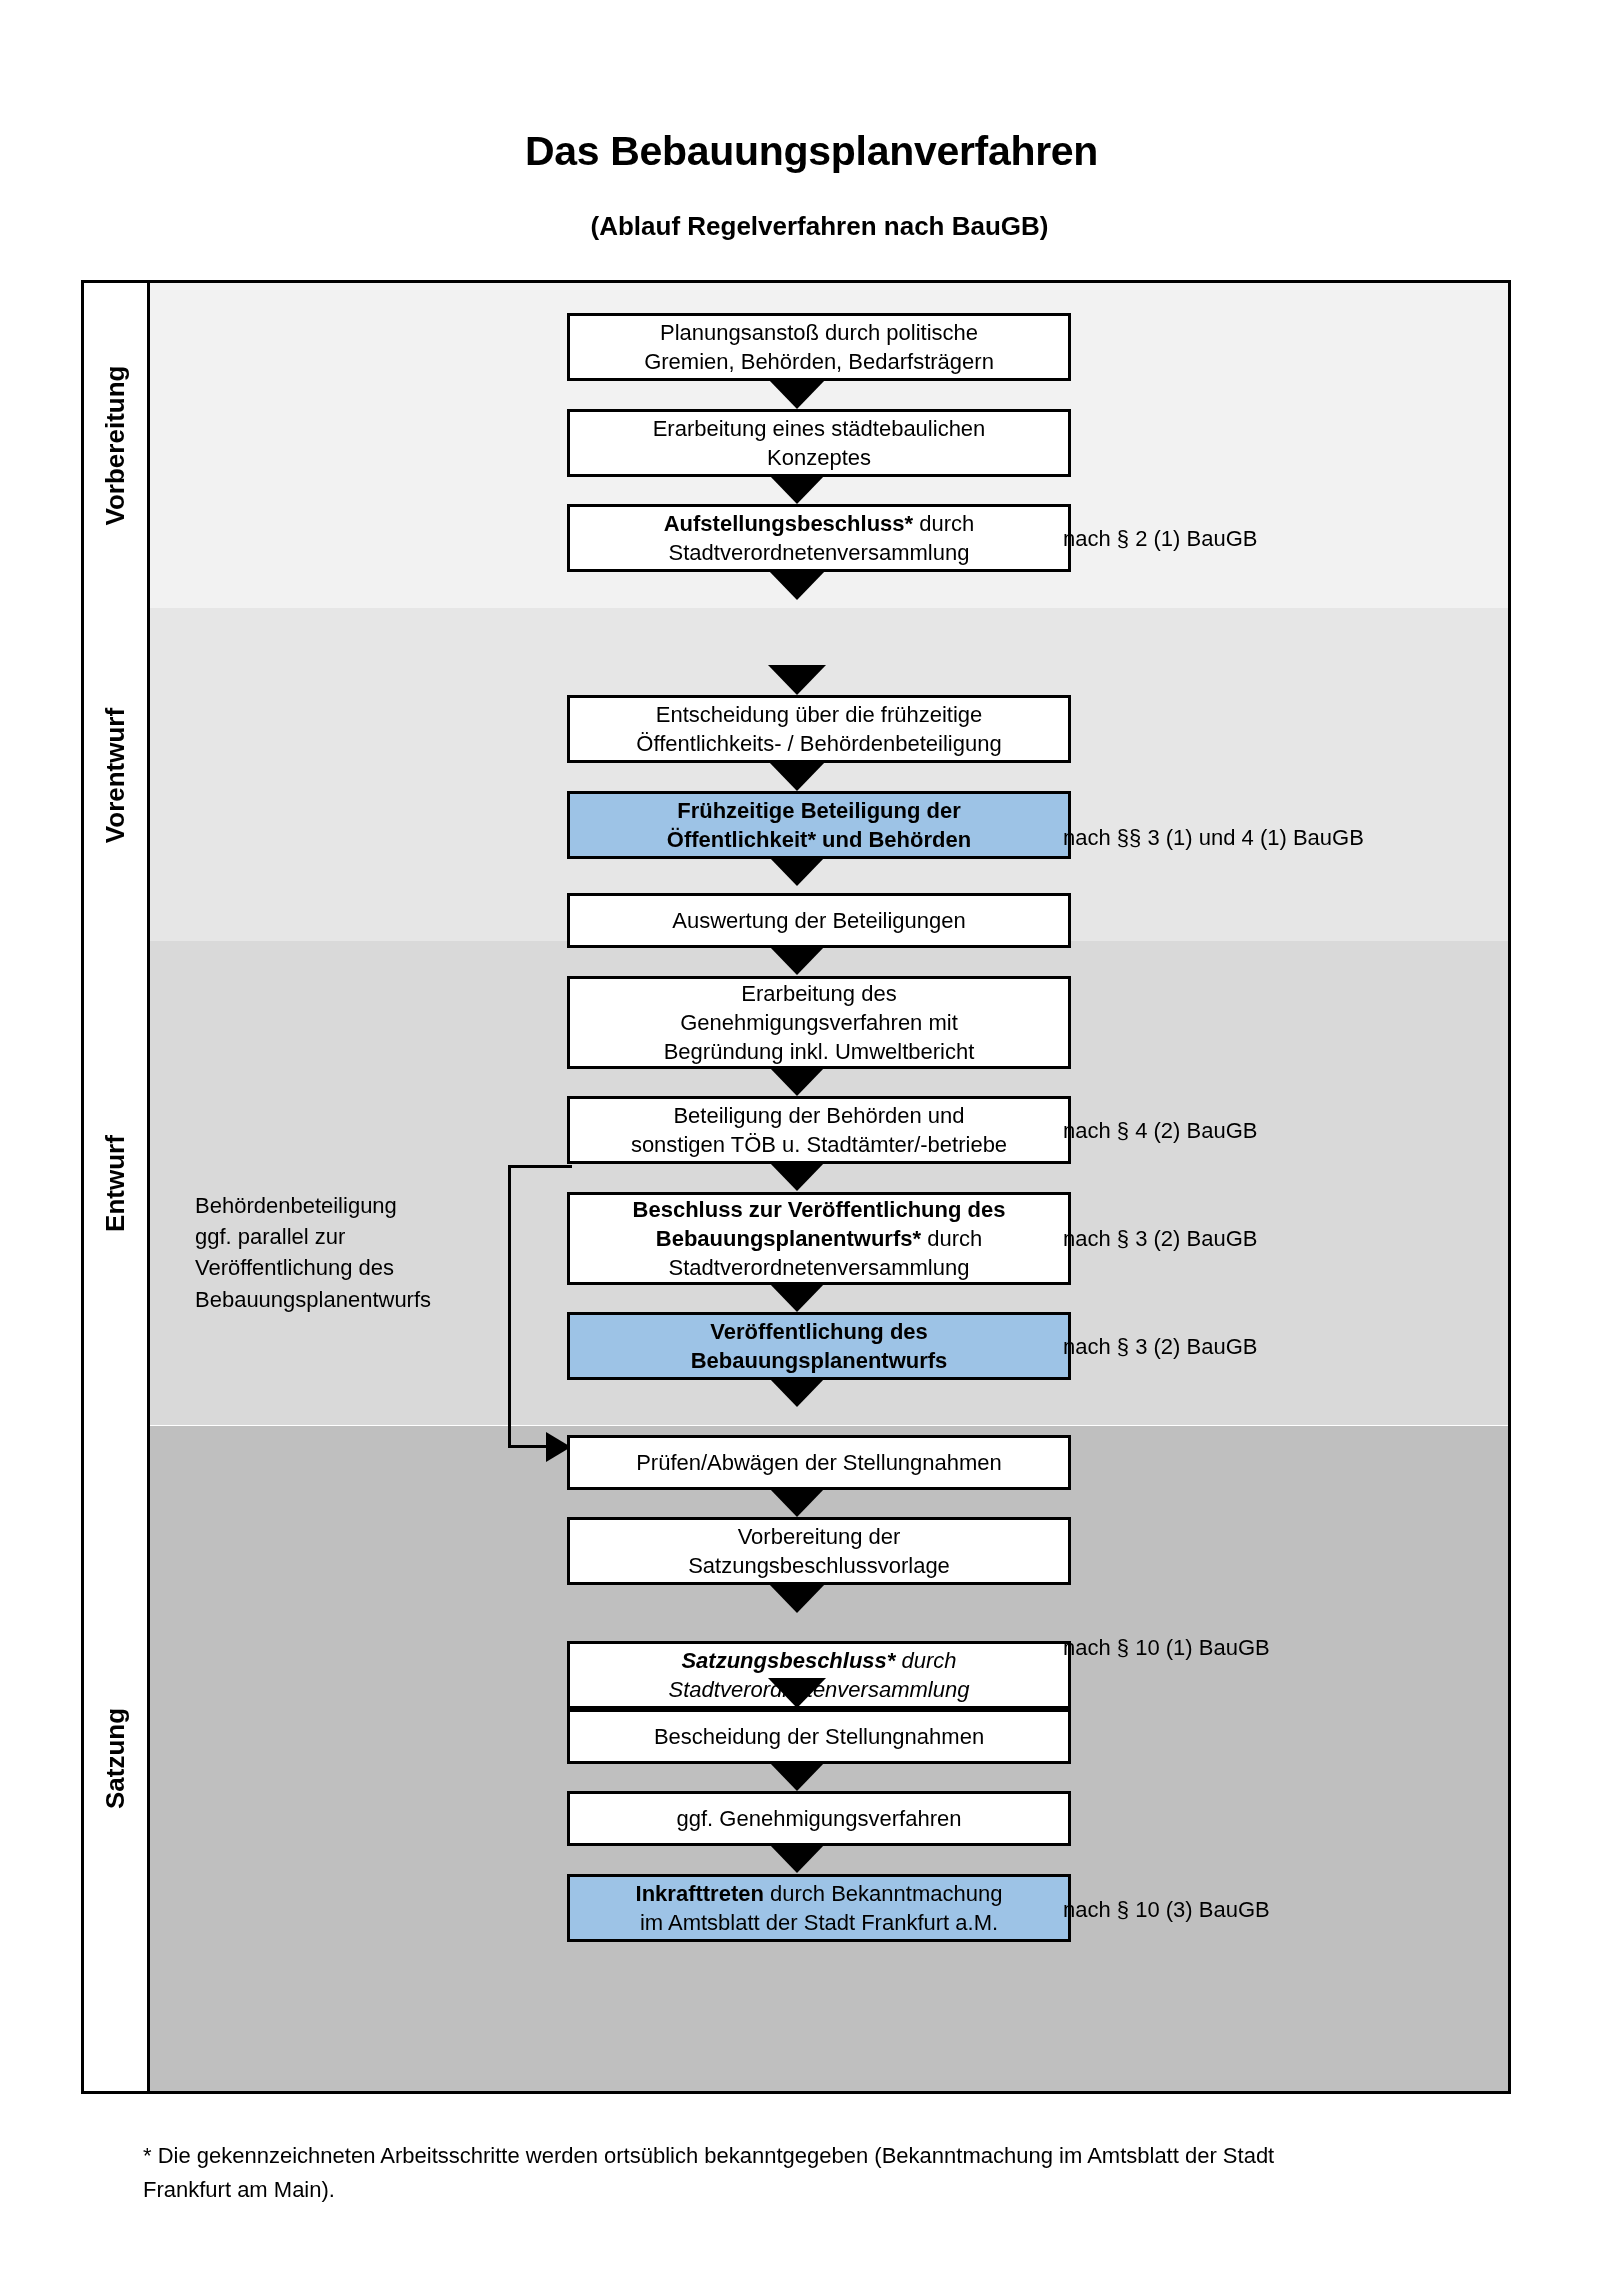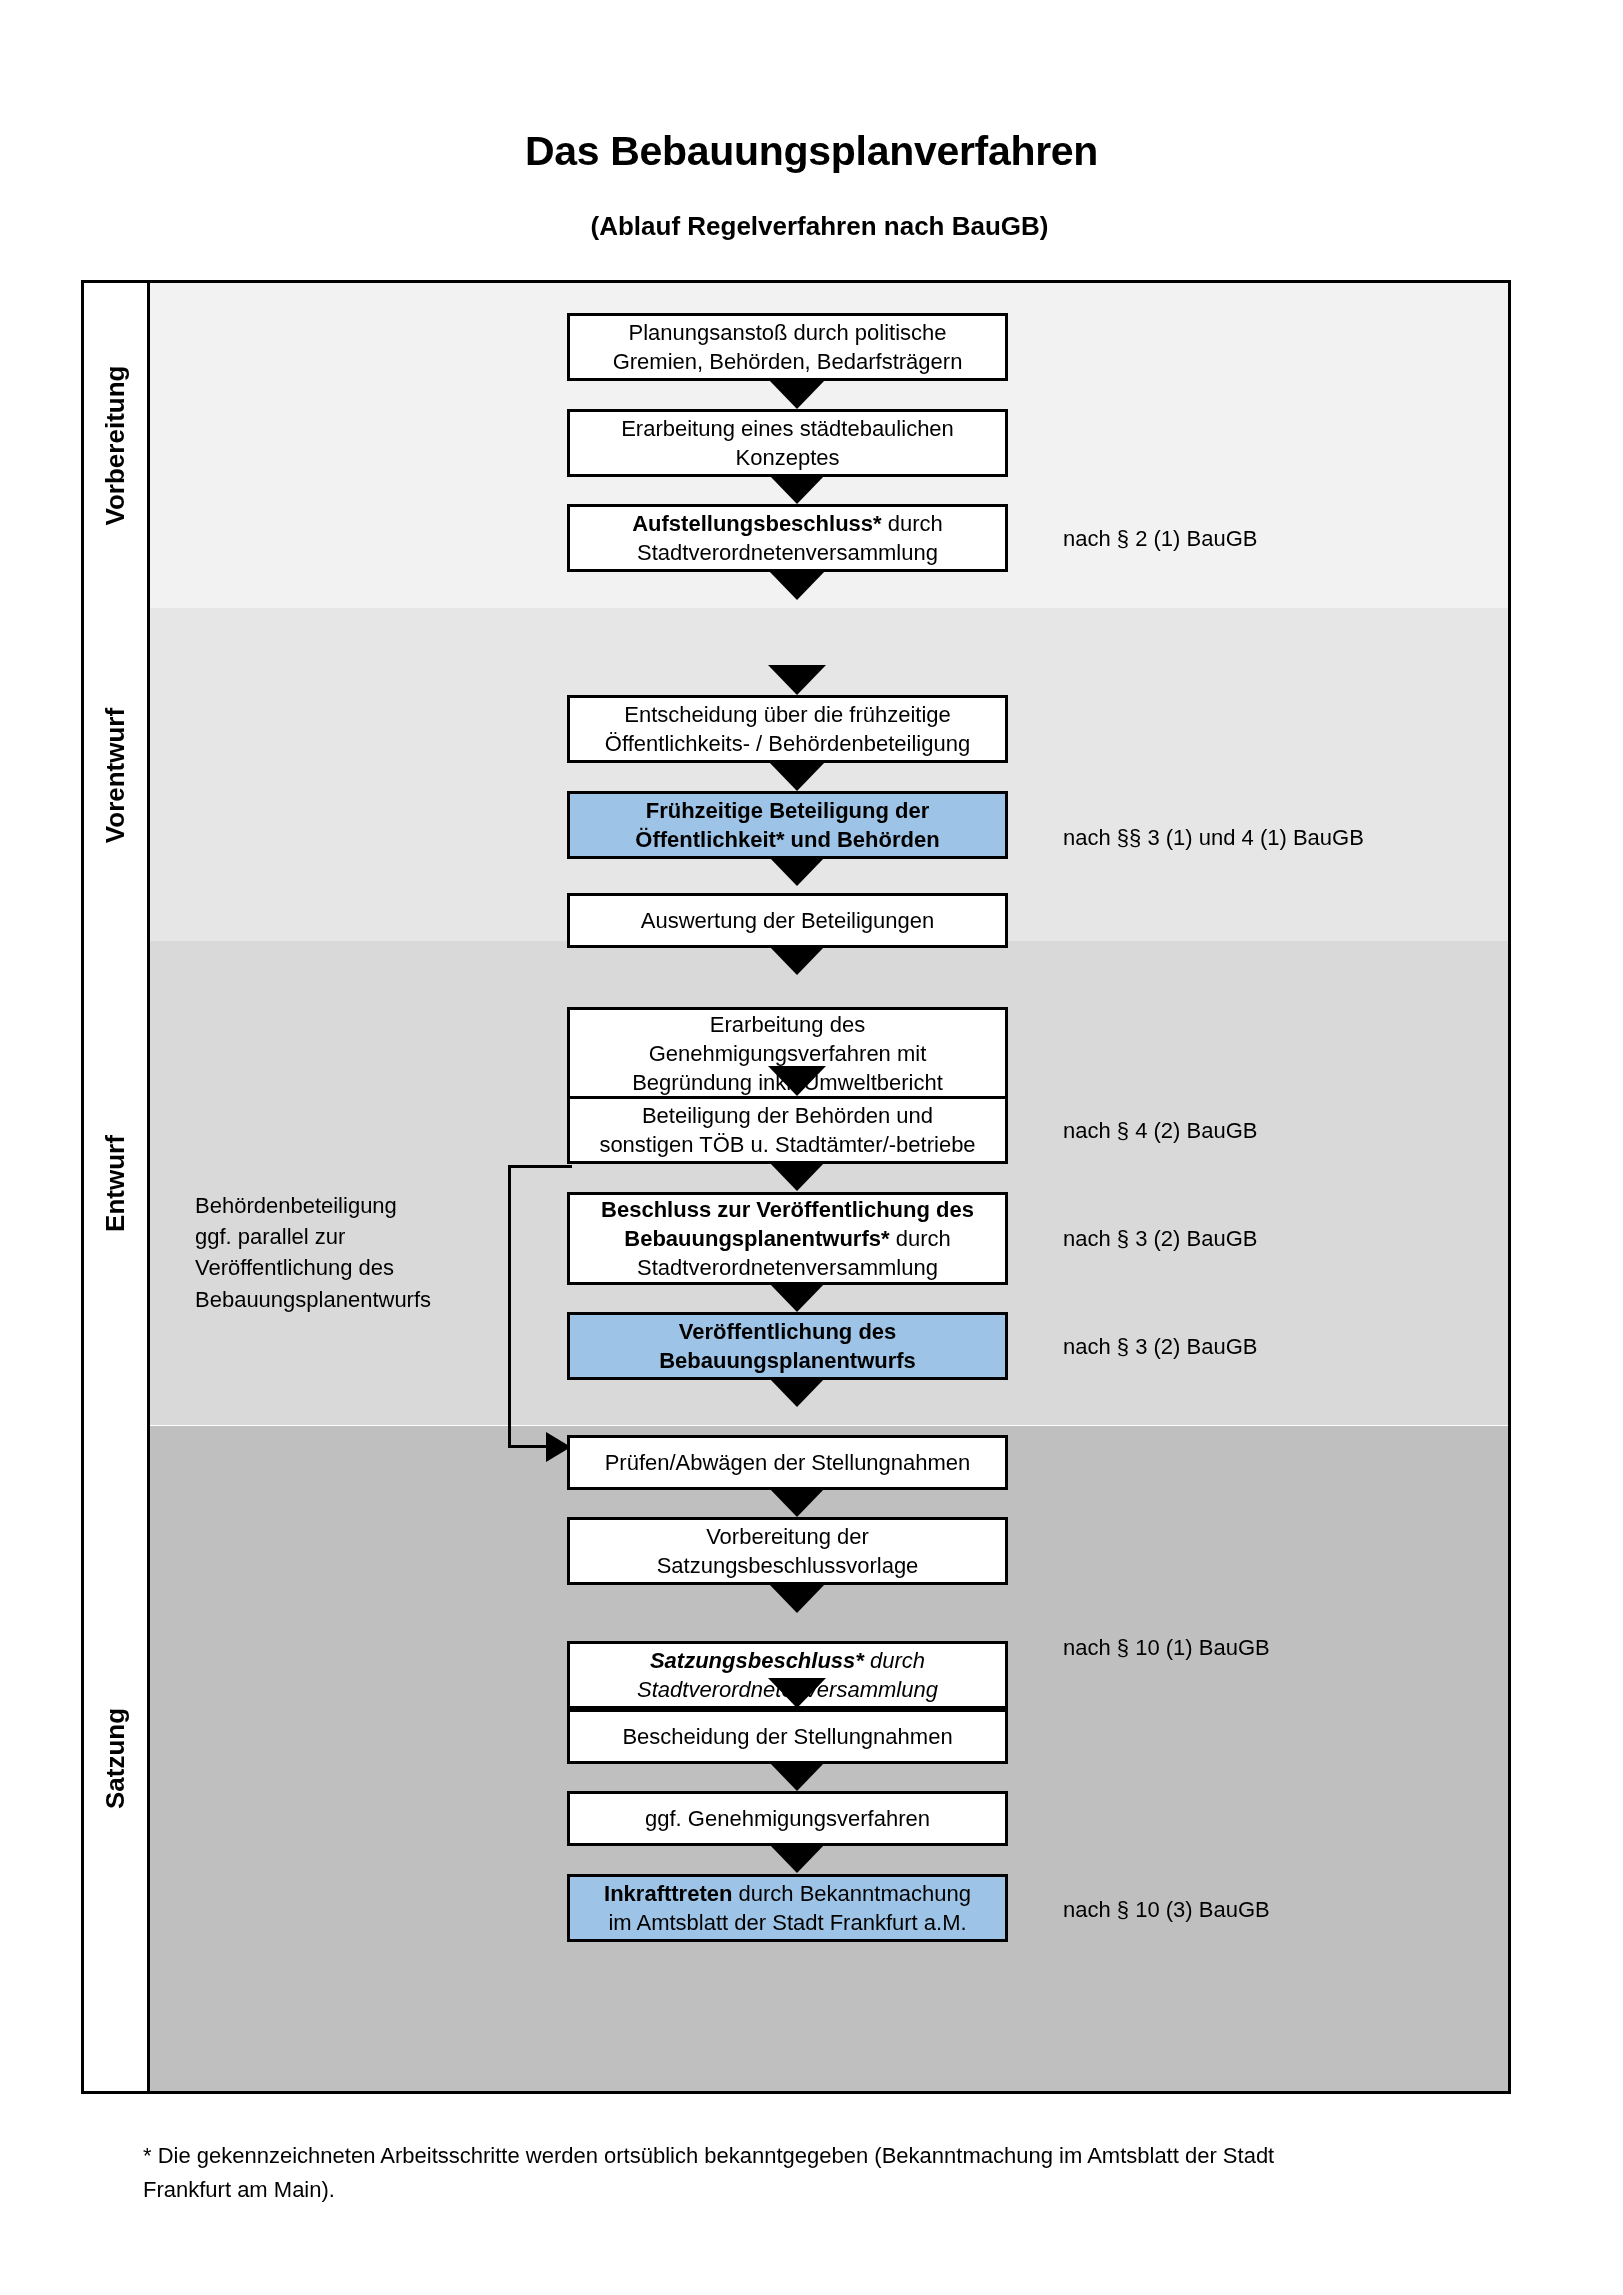--- a/index.html
+++ b/index.html
@@ -103,7 +103,7 @@
   
   .pbox {
     position: absolute;
-    width: 441px;
+    width: 504px;
     border: 3.3px solid #000000;
     box-sizing: border-box;
     background: #ffffff;

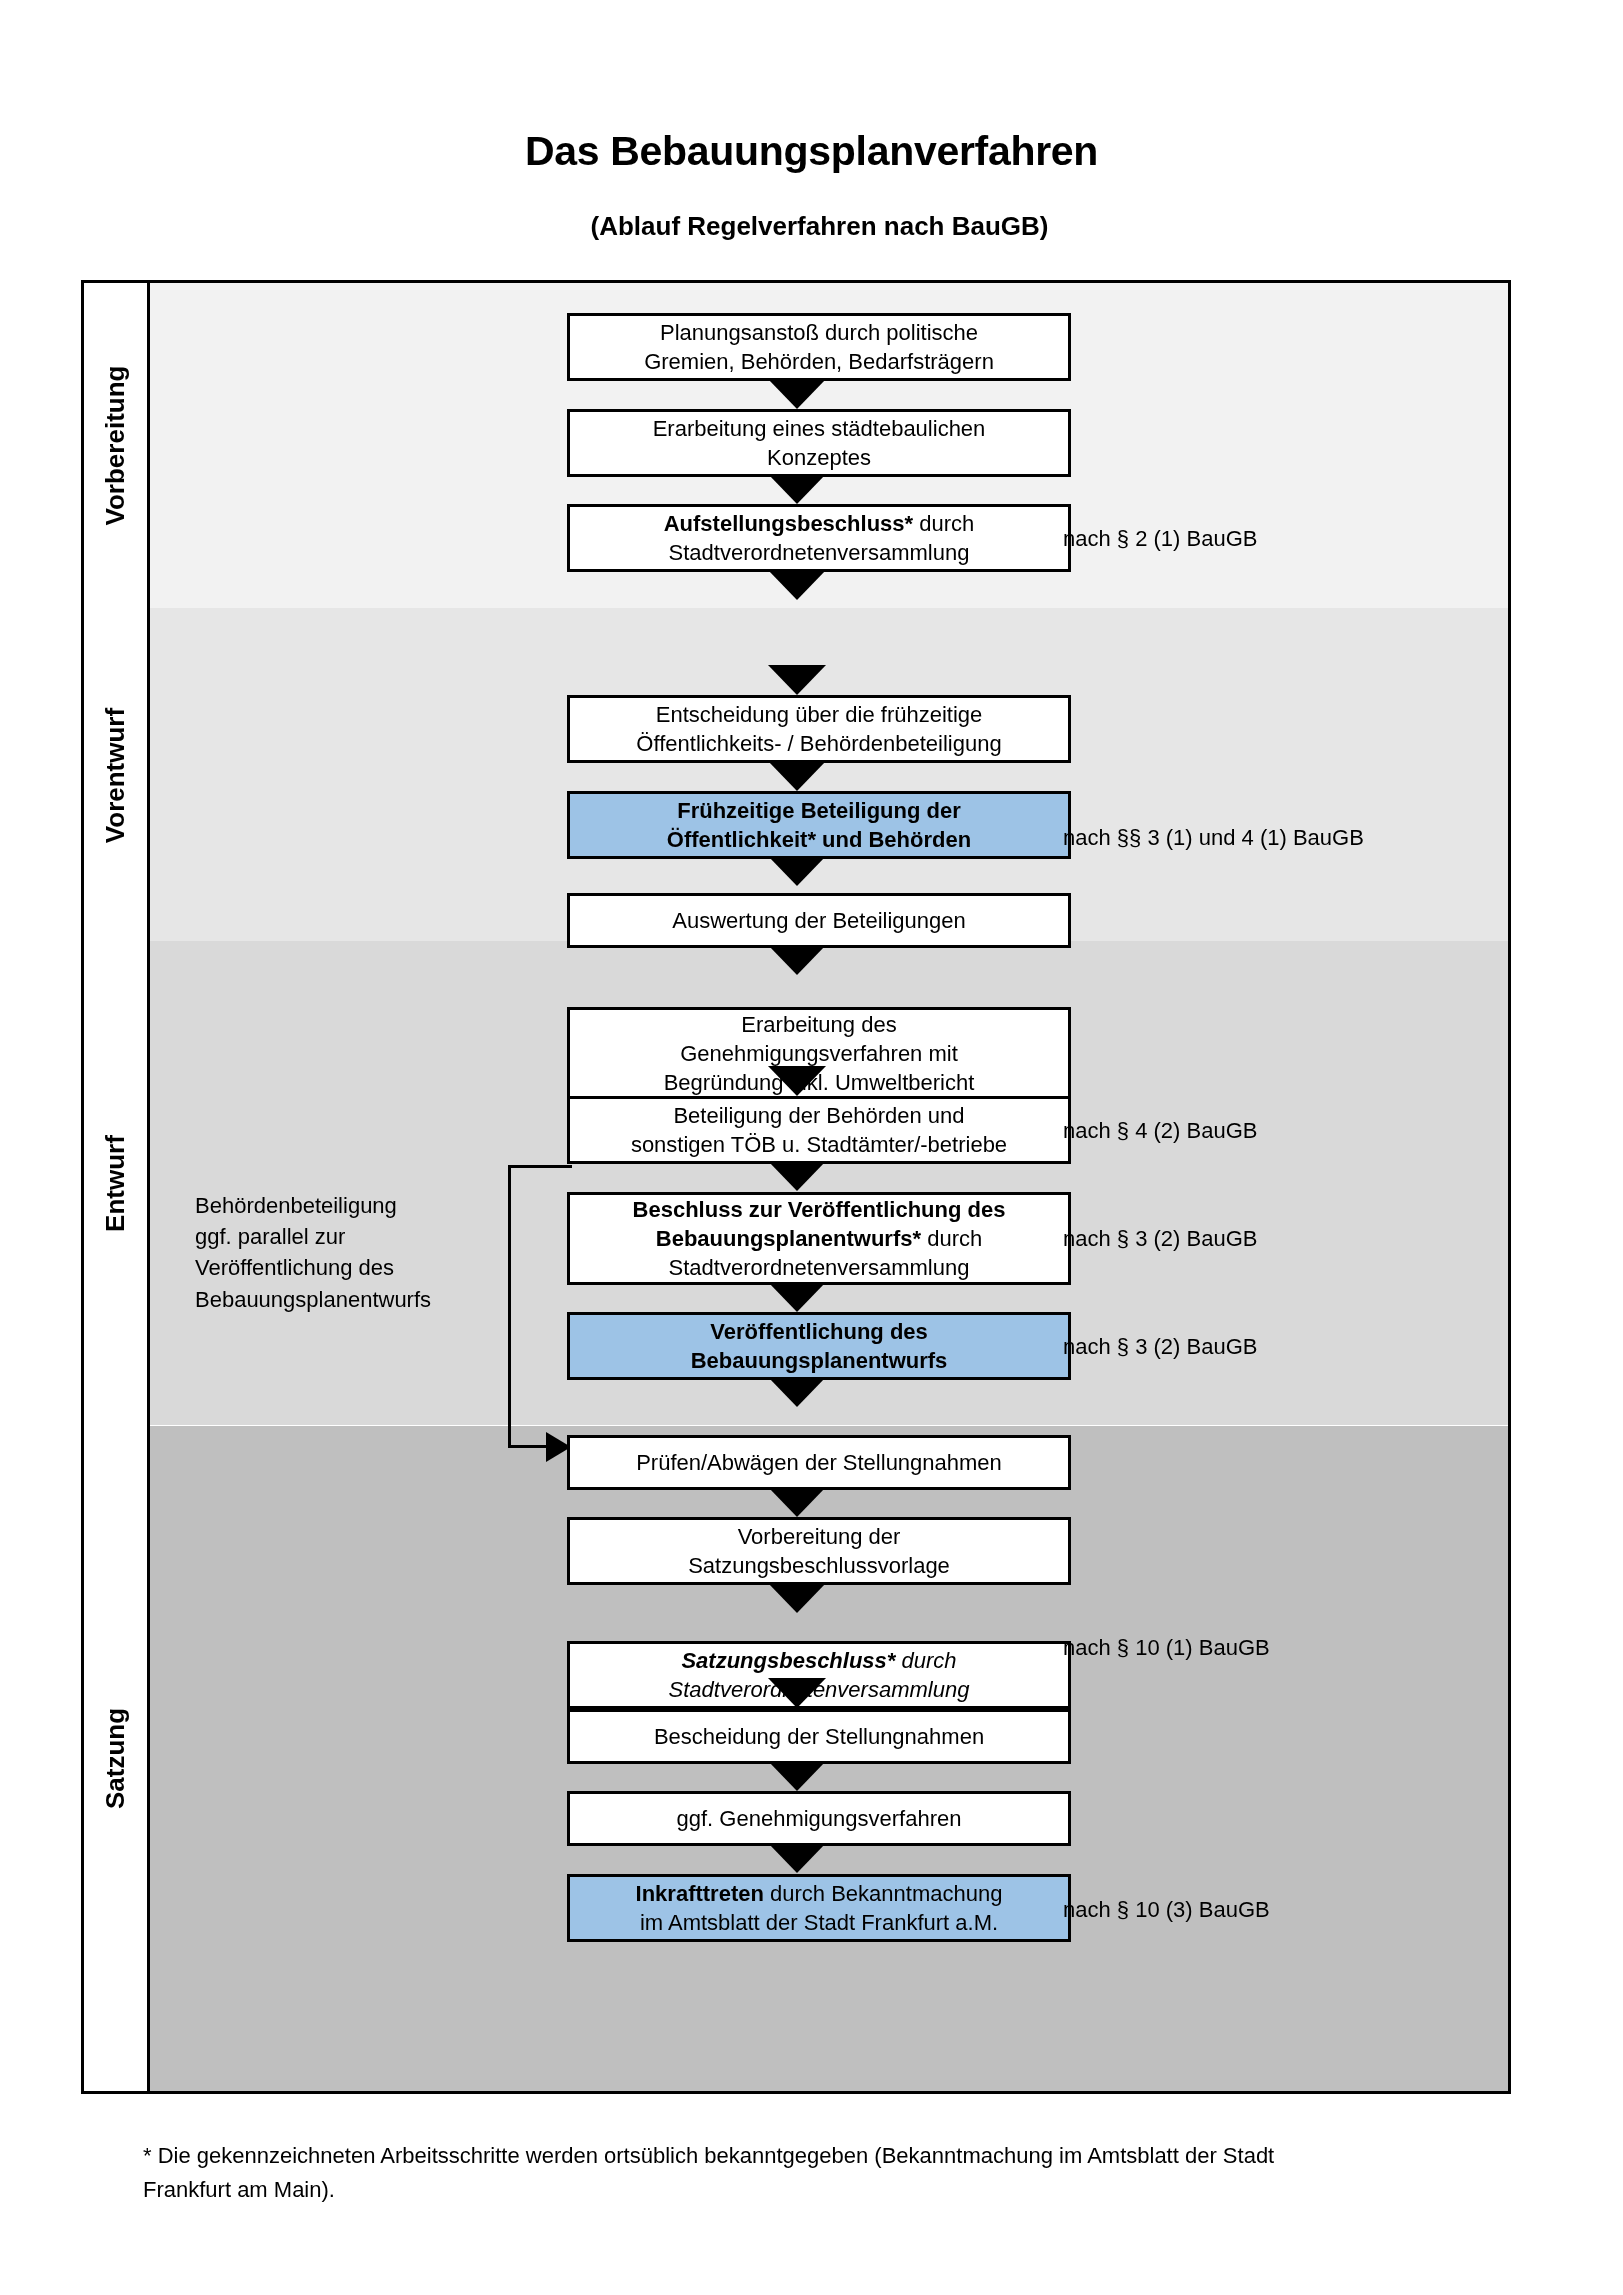--- a/index.html
+++ b/index.html
@@ -262,7 +262,7 @@
   </div>
   <div class="arrow-down" style="left:684px; top:662px;"></div>
 
-  <div class="pbox" style="left:483px; top:693px; height:93px;margin-top:31px;">
+  <div class="pbox" style="left:483px; top:693px; height:93px;">
     <span class="ln">Erarbeitung des</span>
     <span class="ln">Genehmigungsverfahren mit</span>
     <span class="ln">Begründung inkl. Umweltbericht</span>

